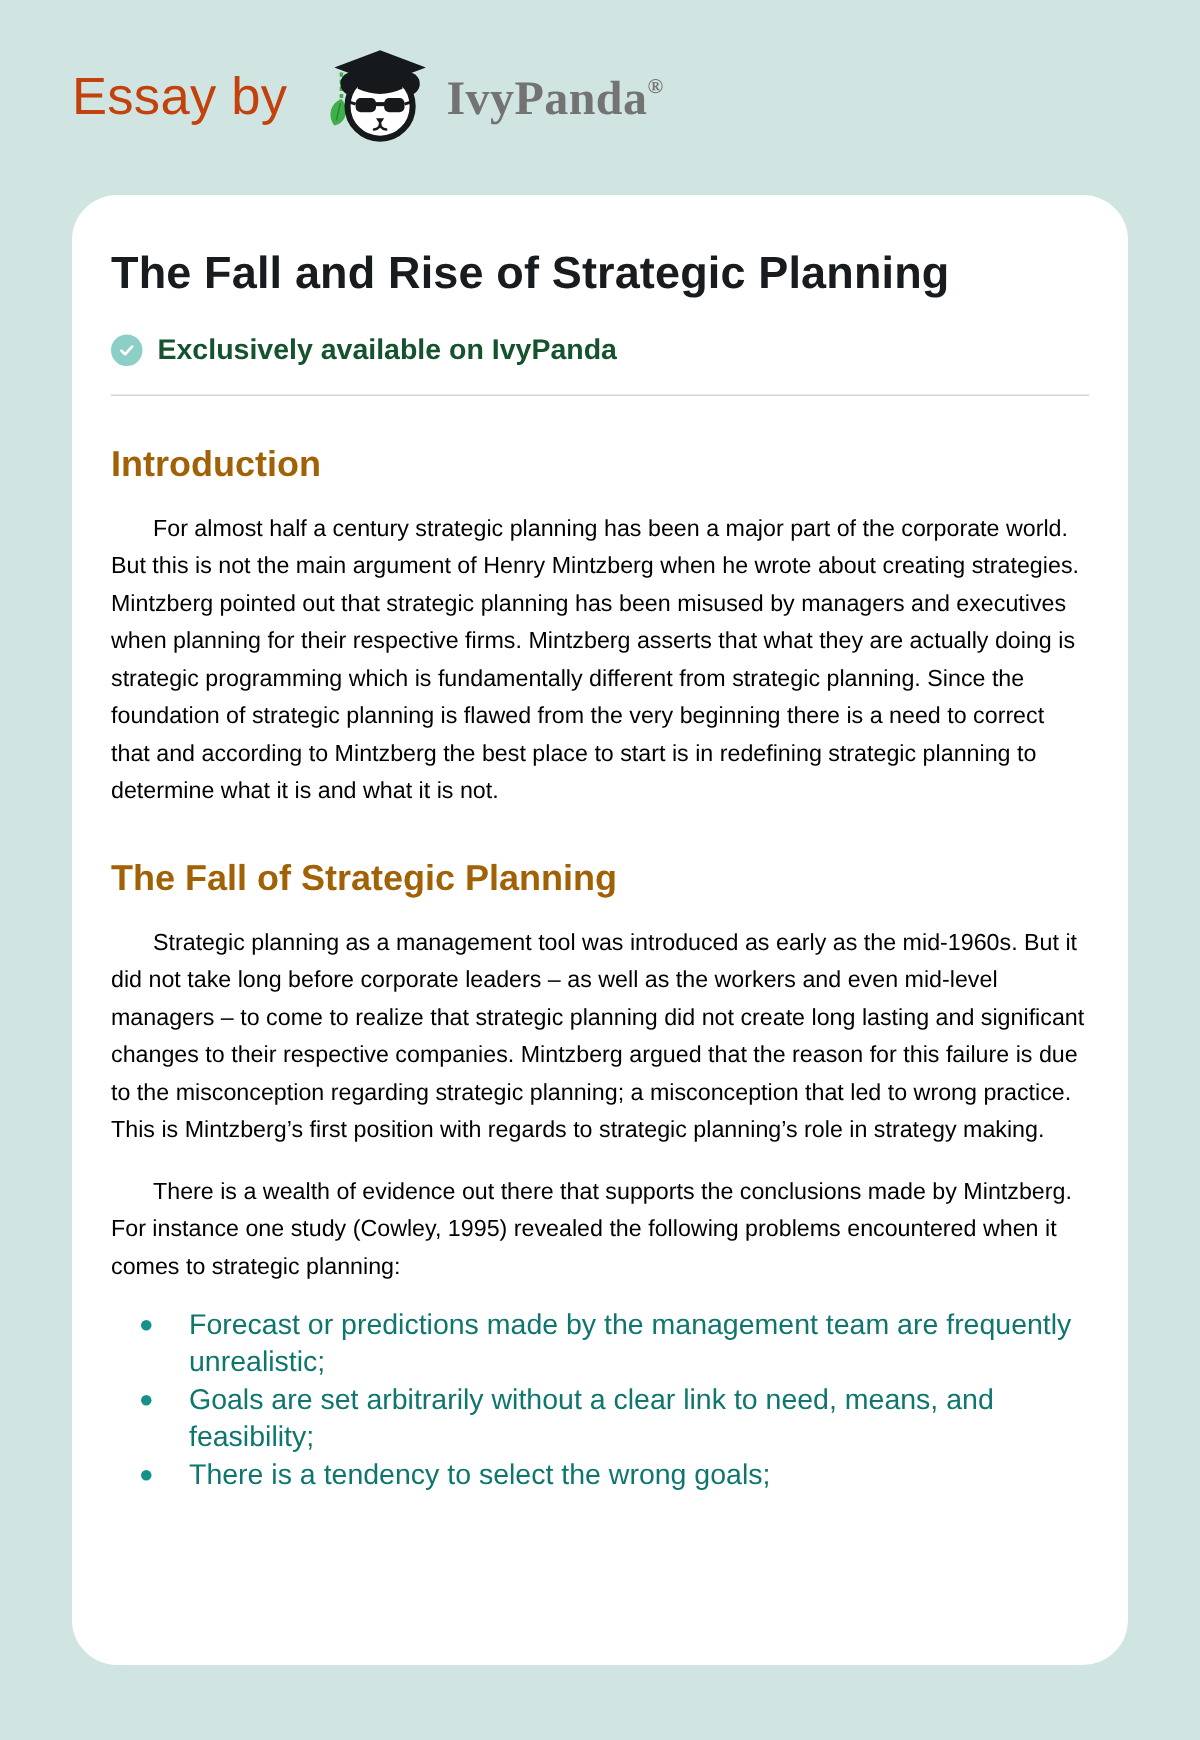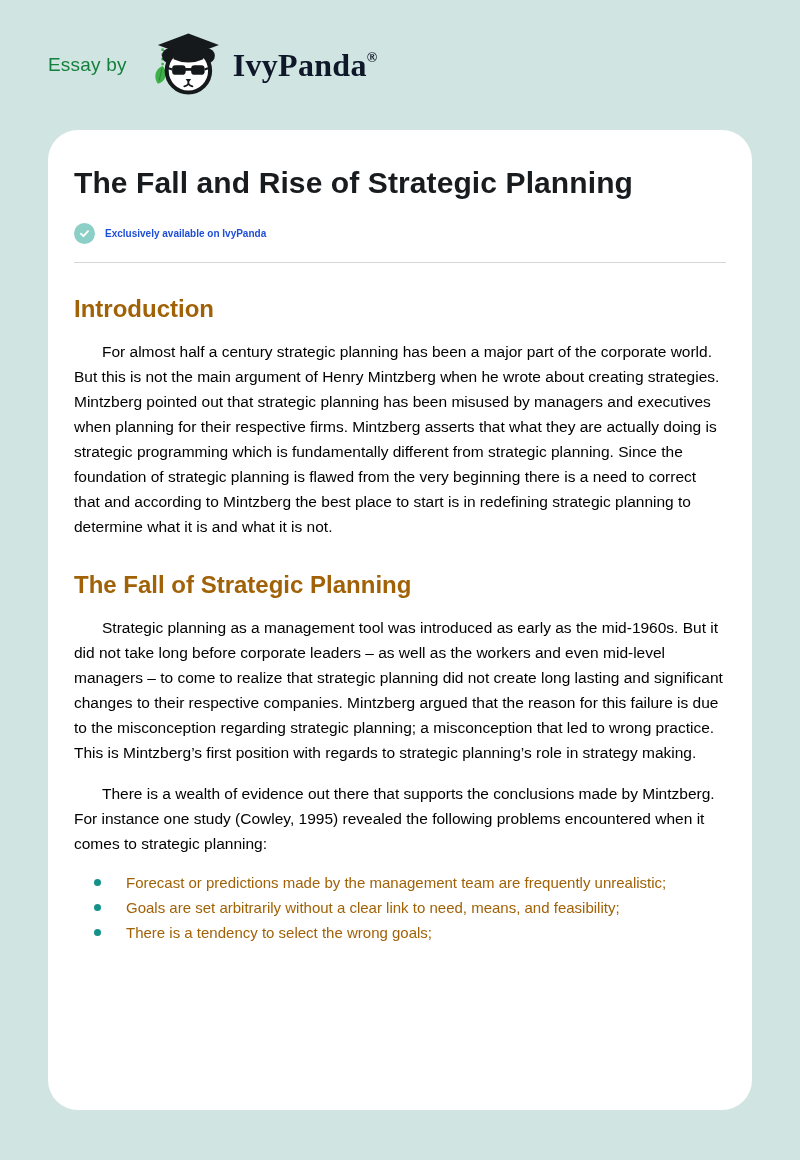--- a/index.html
+++ b/index.html
@@ -19,9 +19,9 @@
     align-items: center;
   }
   .essay-by {
-    font-size: 19px;
+    font-size: 35px;
     font-weight: 400;
-    color: #15803d;
+    color: #c2410c;
     letter-spacing: 0.2px;
   }
   .logo { margin: 0 10px 0 20px; display: inline-flex; }

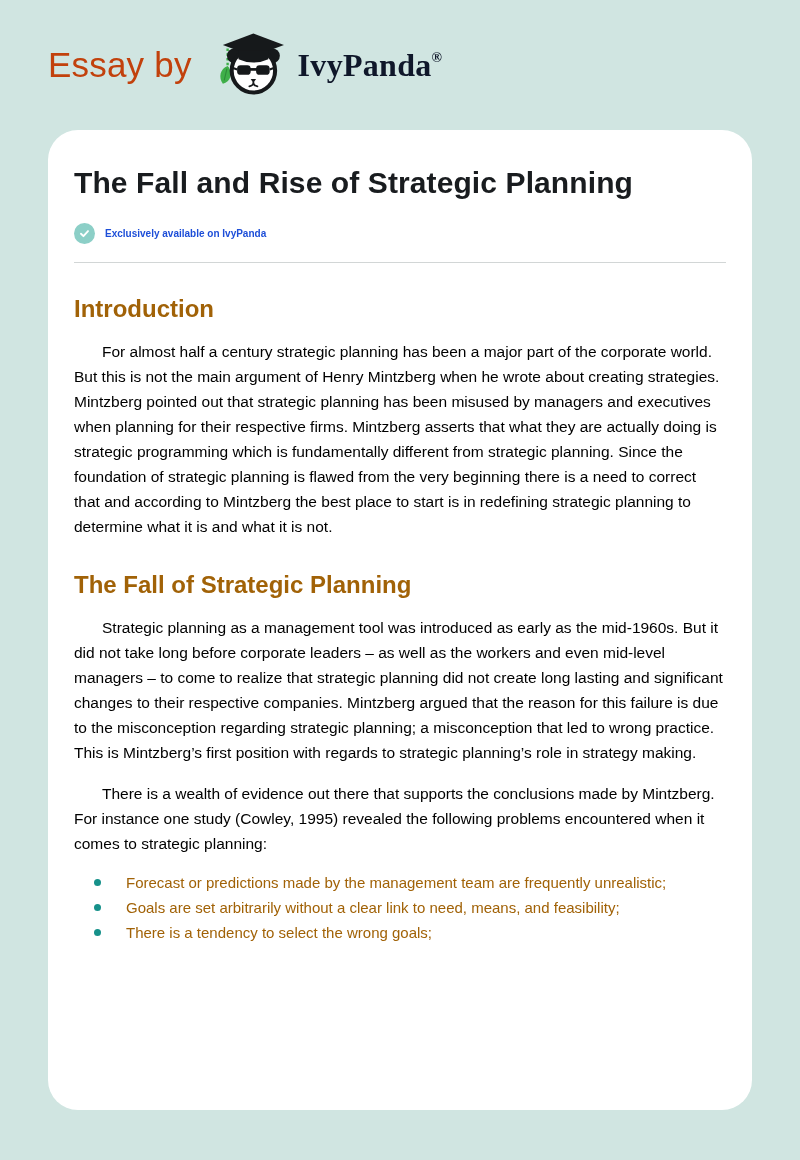--- a/index.html
+++ b/index.html
@@ -29,7 +29,7 @@
     font-family: "Liberation Serif", serif;
     font-weight: 700;
     font-size: 32px;
-    color: #0f172a;
+    color: #737373;
     letter-spacing: 0.3px;
     text-align: center;
   }

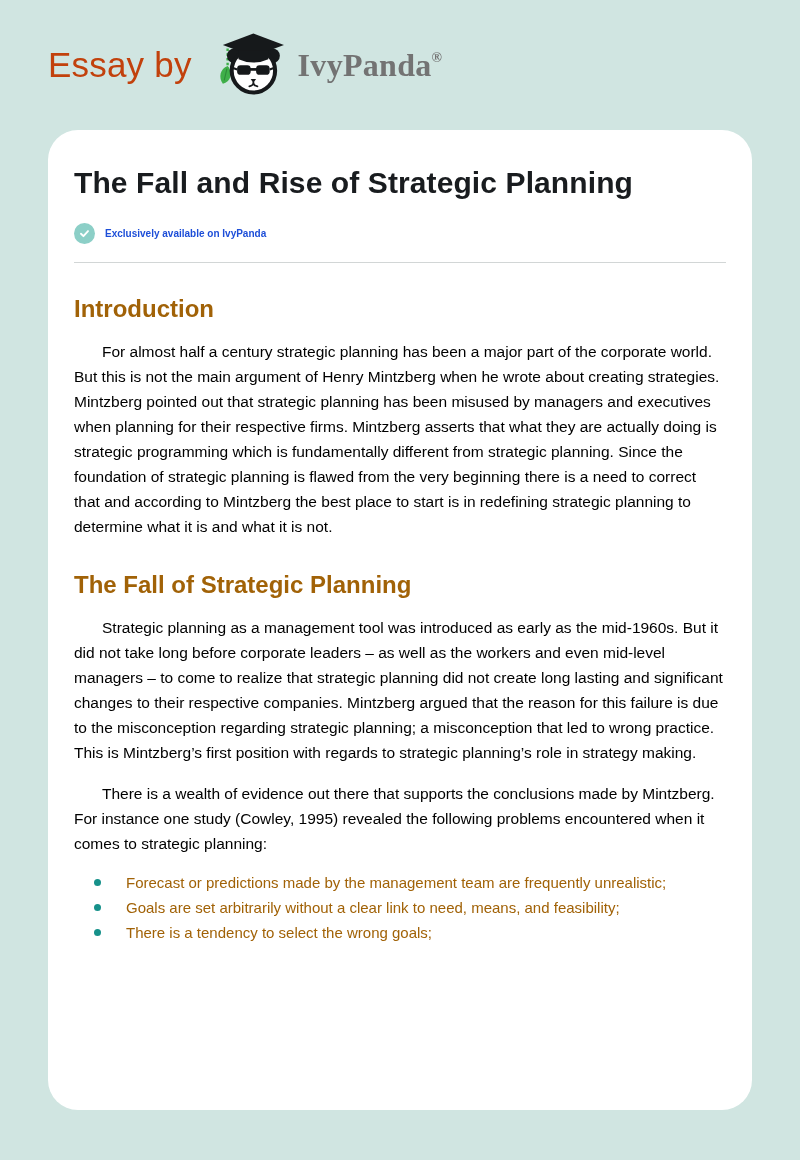--- a/index.html
+++ b/index.html
@@ -67,9 +67,9 @@
     flex: 0 0 auto;
   }
   .badge-text {
-    font-size: 10px;
+    font-size: 19px;
     font-weight: 700;
-    color: #1d4ed8;
+    color: #14532d;
   }
   hr.divider {
     margin: 18px 0 0 0;

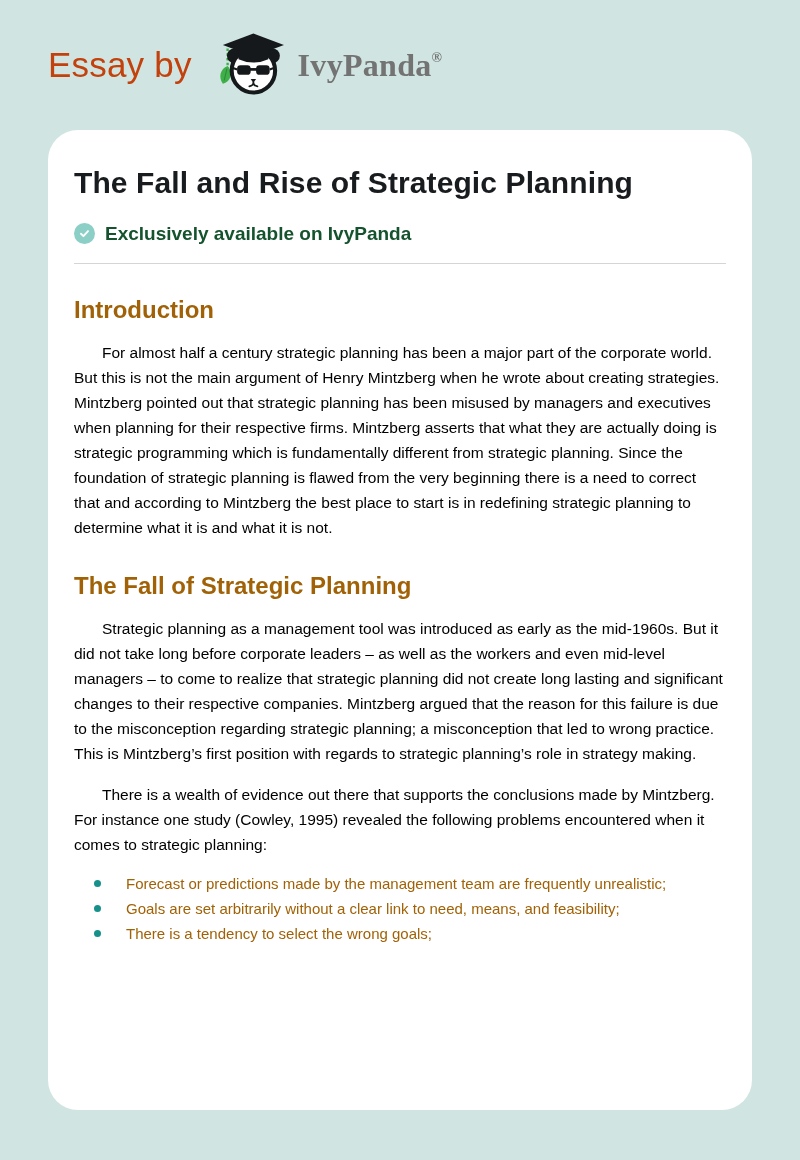--- a/index.html
+++ b/index.html
@@ -97,9 +97,9 @@
   ul.bullets li {
     position: relative;
     padding-left: 52px;
-    font-size: 15px;
+    font-size: 19px;
     line-height: 25px;
-    color: #a16207;
+    color: #0f766e;
   }
   .dot {
     position: absolute;

